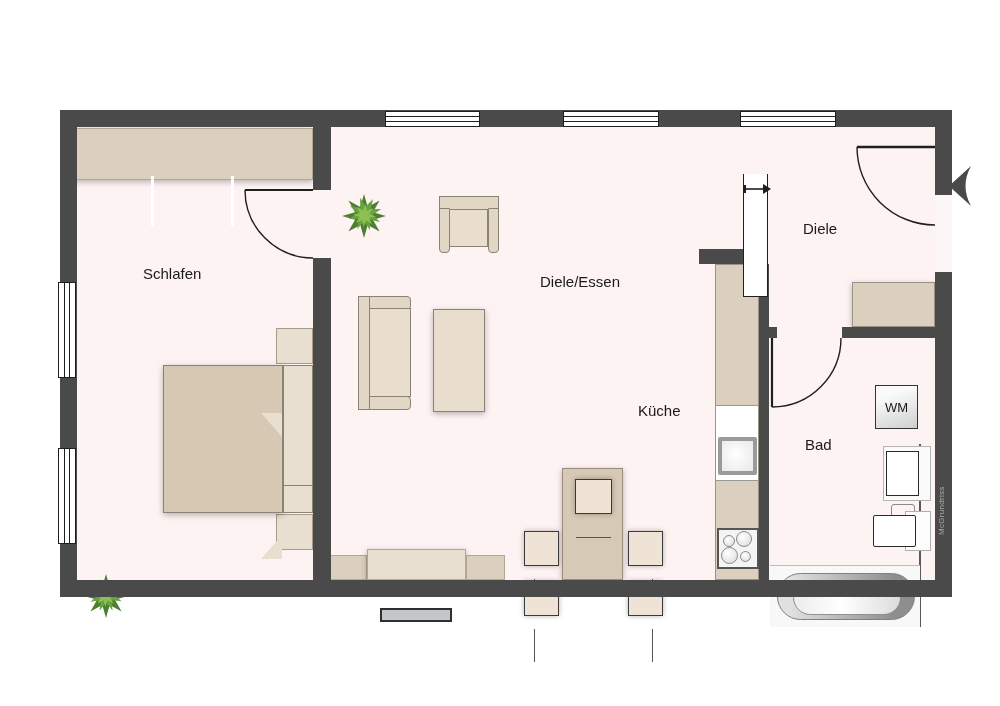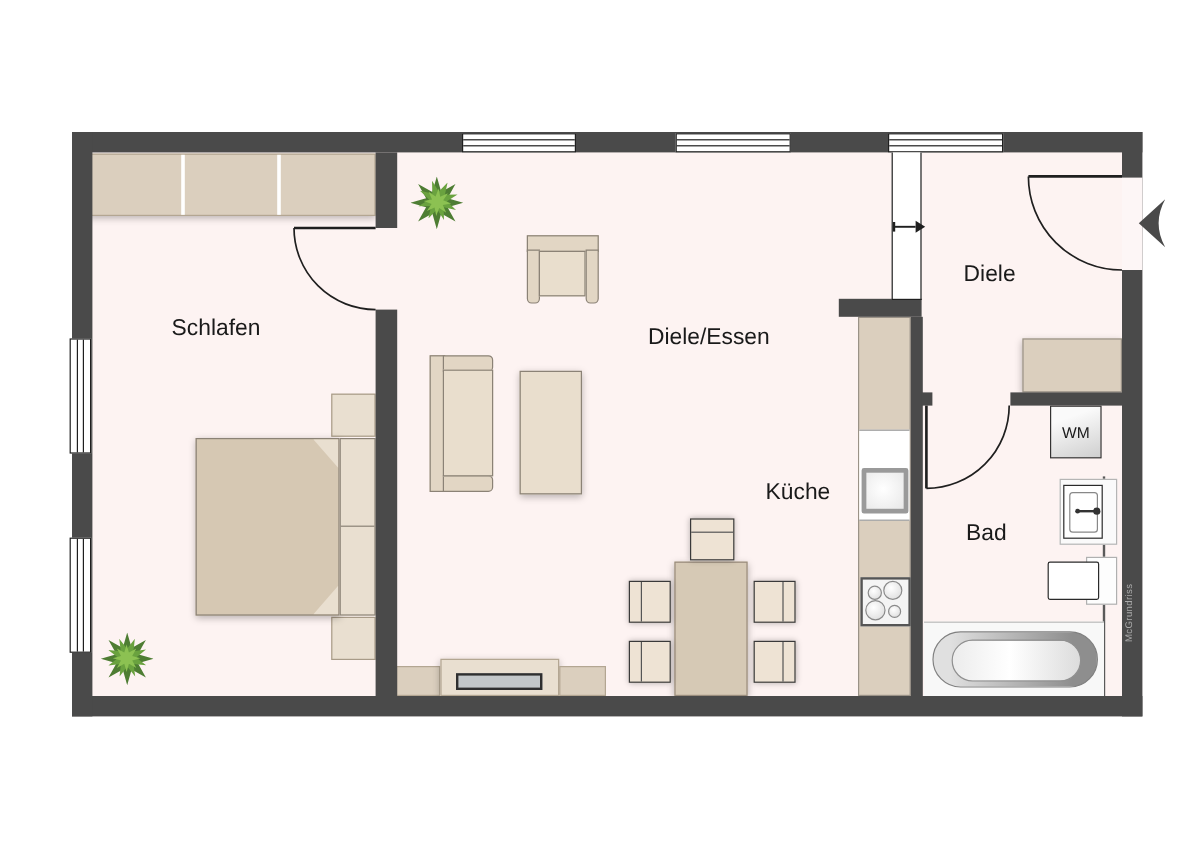--- a/index.html
+++ b/index.html
@@ -24,7 +24,7 @@
   .star{position:absolute;clip-path:polygon(100% 50%,70.3% 58.4%,85.4% 85.4%,58.4% 70.3%,50% 100%,
         41.6% 70.3%,14.6% 85.4%,29.7% 58.4%,0% 50%,29.7% 41.6%,14.6% 14.6%,41.6% 29.7%,
         50% 0%,58.4% 29.7%,85.4% 14.6%,70.3% 41.6%);}
-  .room-label{position:absolute;font-size:19px;color:var(--text);white-space:nowrap;line-height:16px;}
+  .room-label{position:absolute;font-size:15px;color:var(--text);white-space:nowrap;line-height:16px;}
   .burner{position:absolute;border:1px solid #8a8a8a;border-radius:50%;
           background:radial-gradient(circle at 40% 35%,#ffffff,#d9d9d9);box-sizing:border-box;}
   svg{position:absolute;left:0;top:0;}

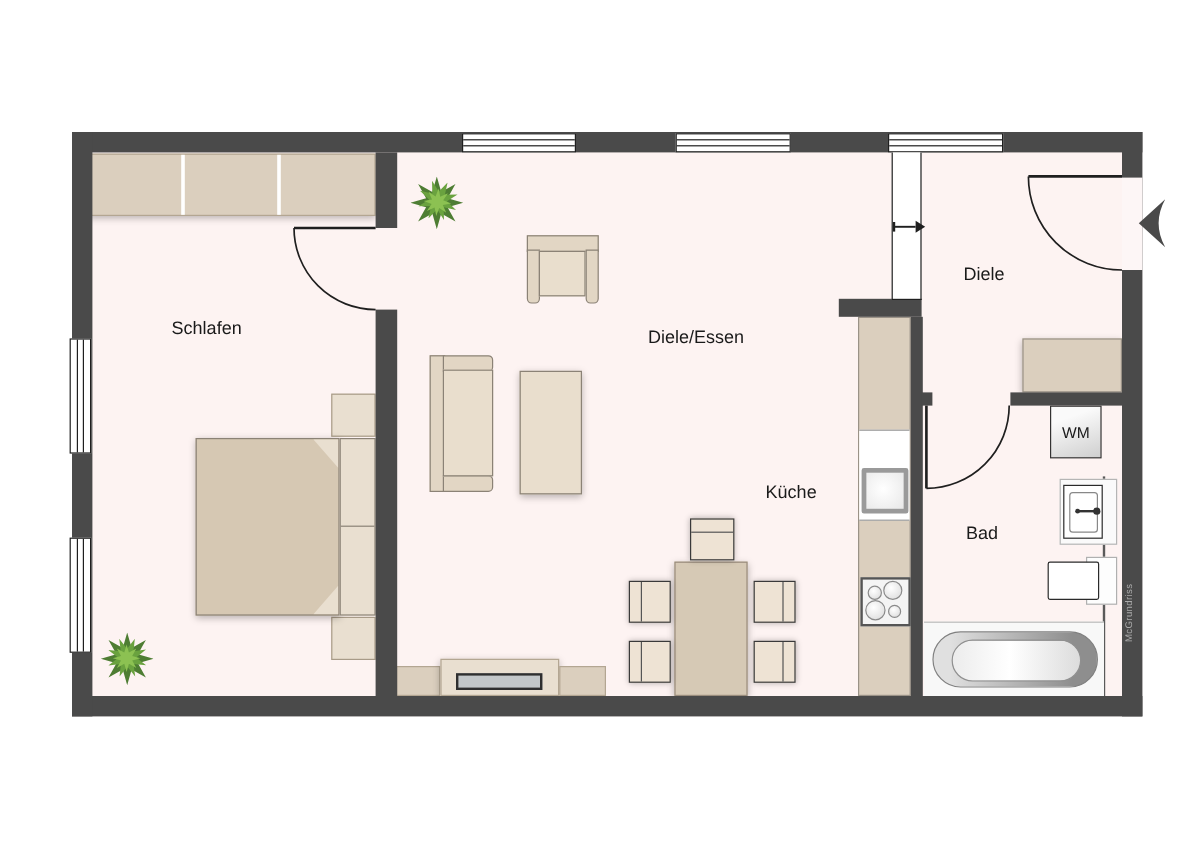--- a/index.html
+++ b/index.html
@@ -5,7 +5,7 @@
   html,body{margin:0;padding:0;background:#fff;}
   #canvas{position:relative;width:1000px;height:706px;background:#fff;overflow:hidden;
           font-family:"Liberation Sans",sans-serif;}
-  .abs{position:absolute;}
+  .abs{position:absolute;margin-top:47px;}
   .wall{position:absolute;background:var(--wall);}
   .floor{position:absolute;background:var(--floor);}
   

